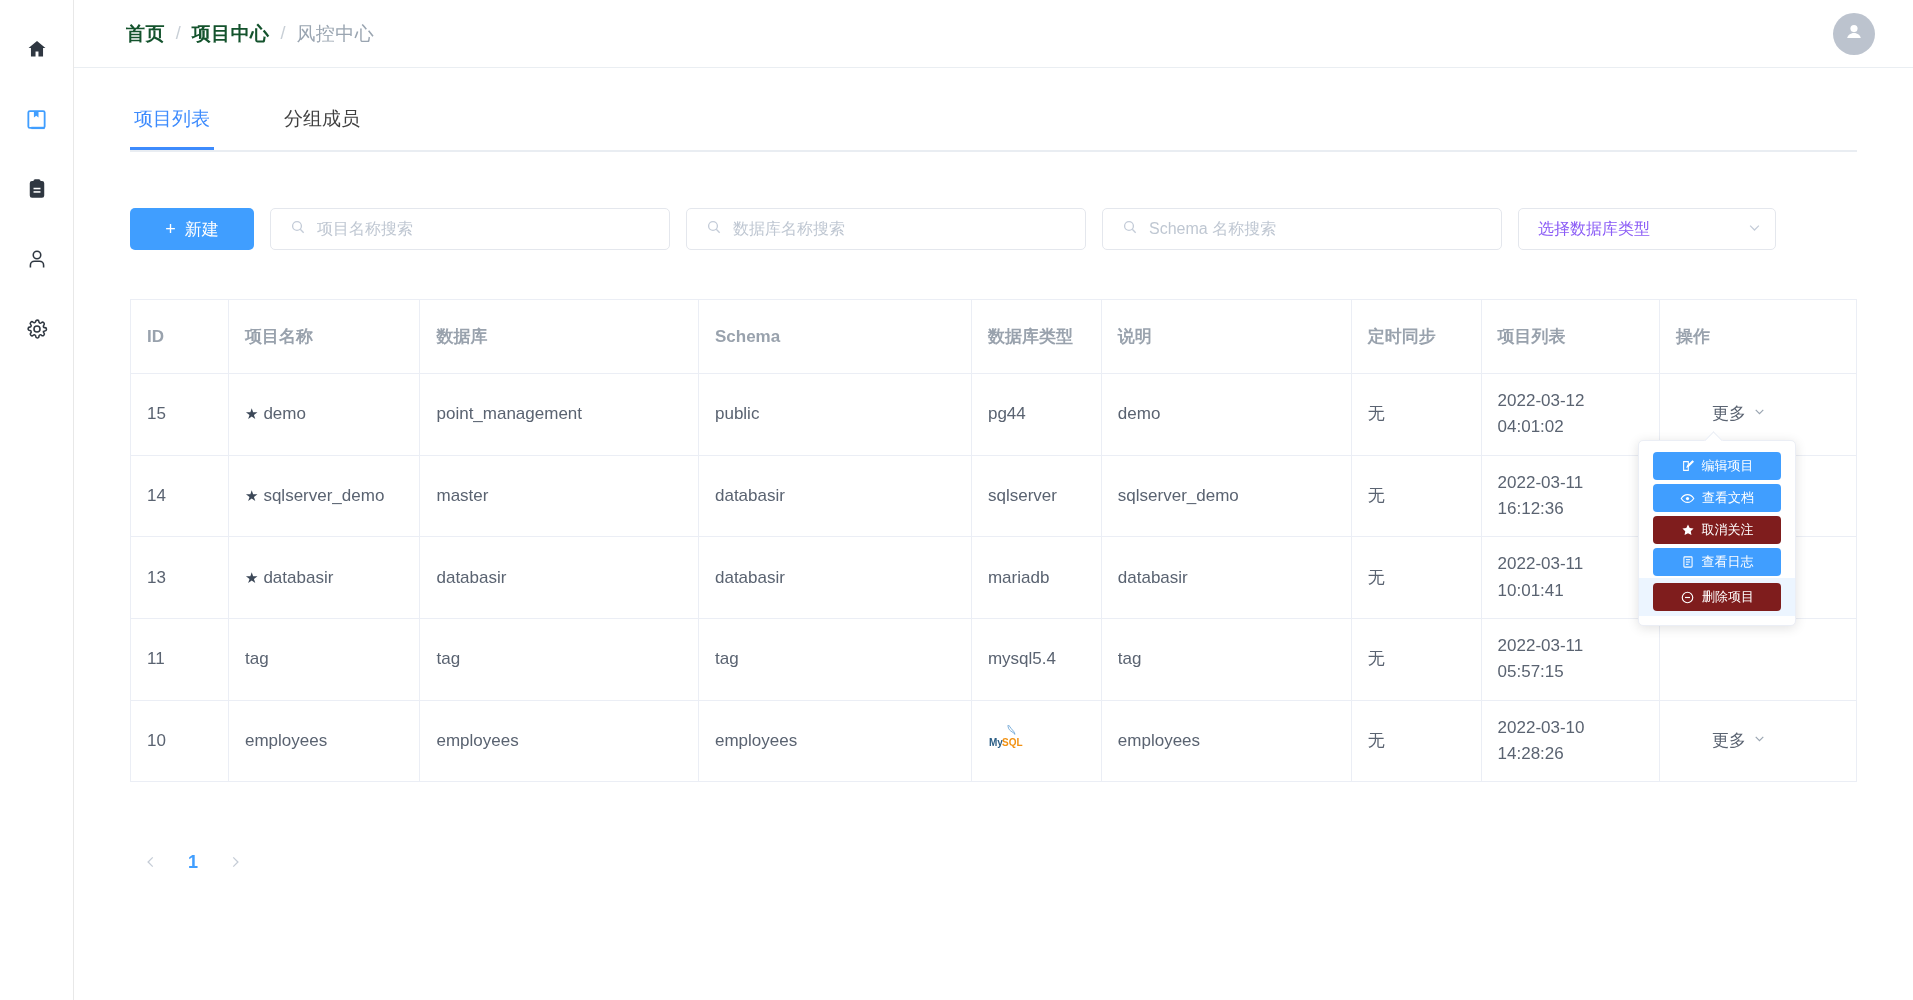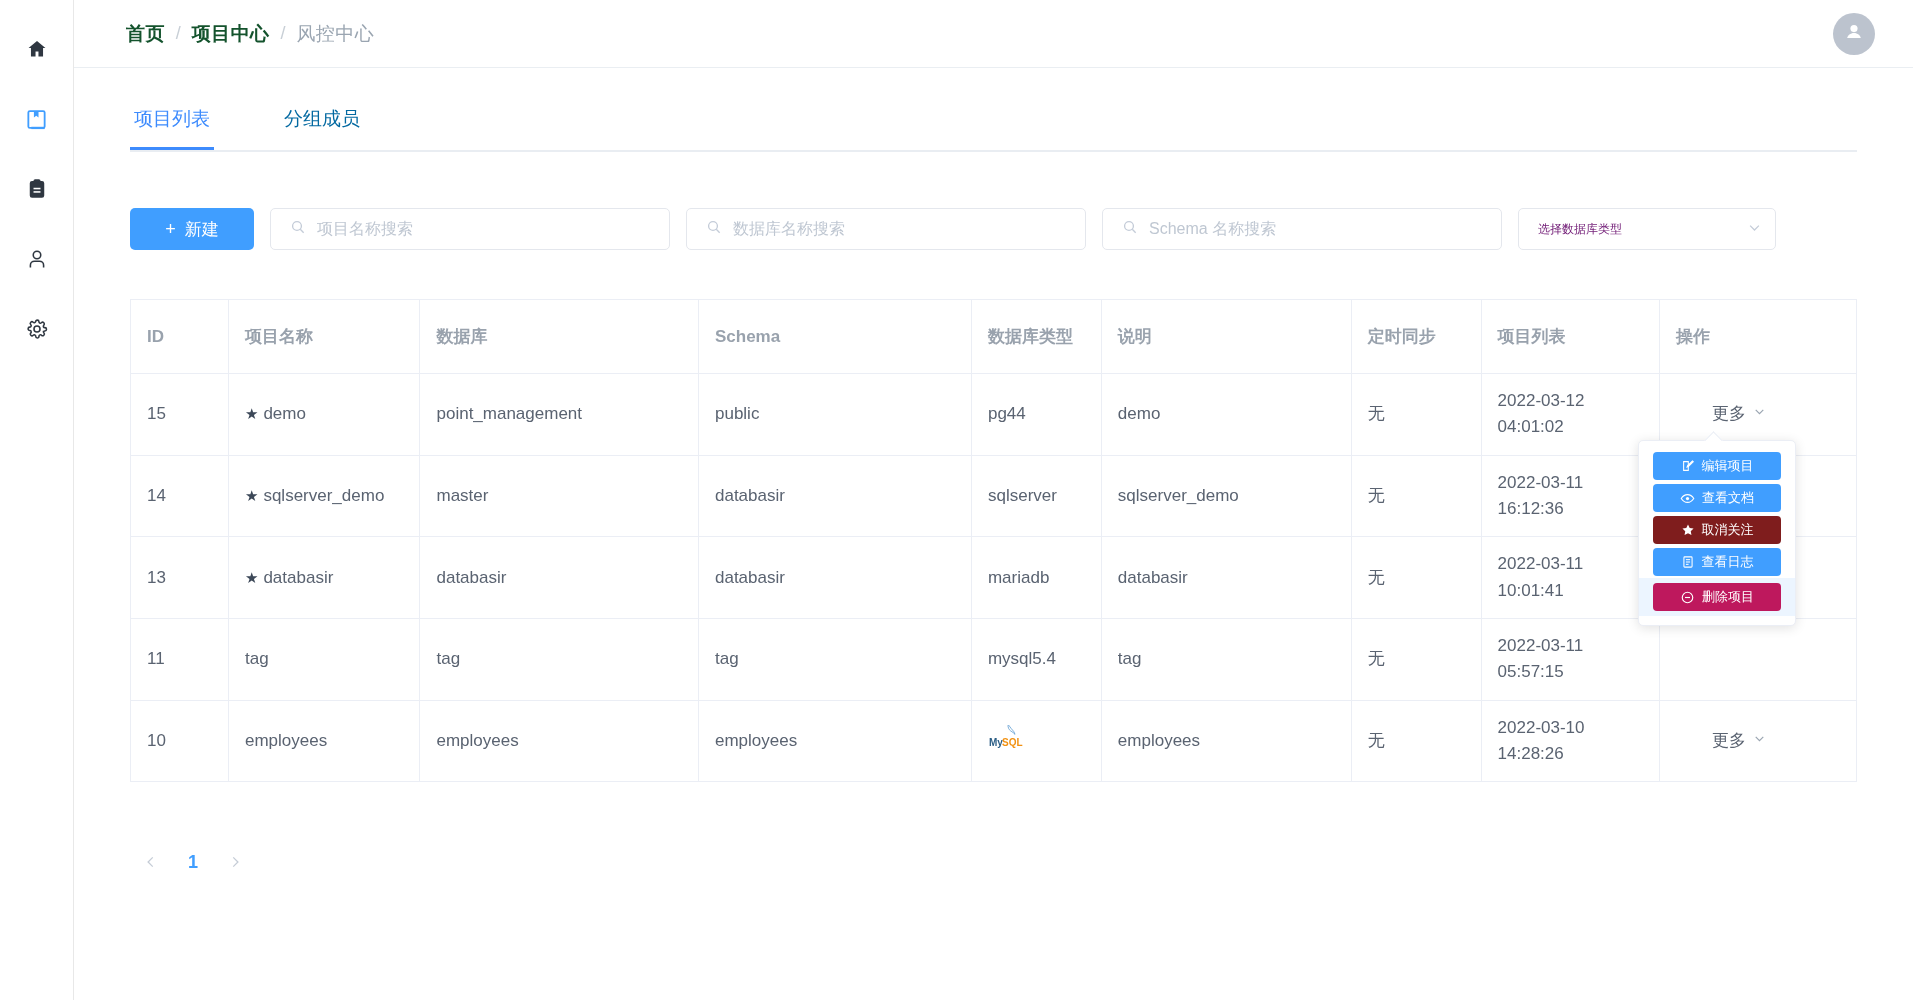--- a/index.html
+++ b/index.html
@@ -54,7 +54,7 @@
   .tabs-wrap { padding: 0 56px; margin-top: 28px; }
   .tabs { display: flex; gap: 12px; border-bottom: 2px solid #e9edf2; height: 56px; align-items: flex-start; }
   .tab {
-    font-size: 19px; color: #0369a1;
+    font-size: 19px; color: #404040;
     padding: 10px 4px 16px 4px;
     margin-right: 54px;
     cursor: pointer; position: relative;

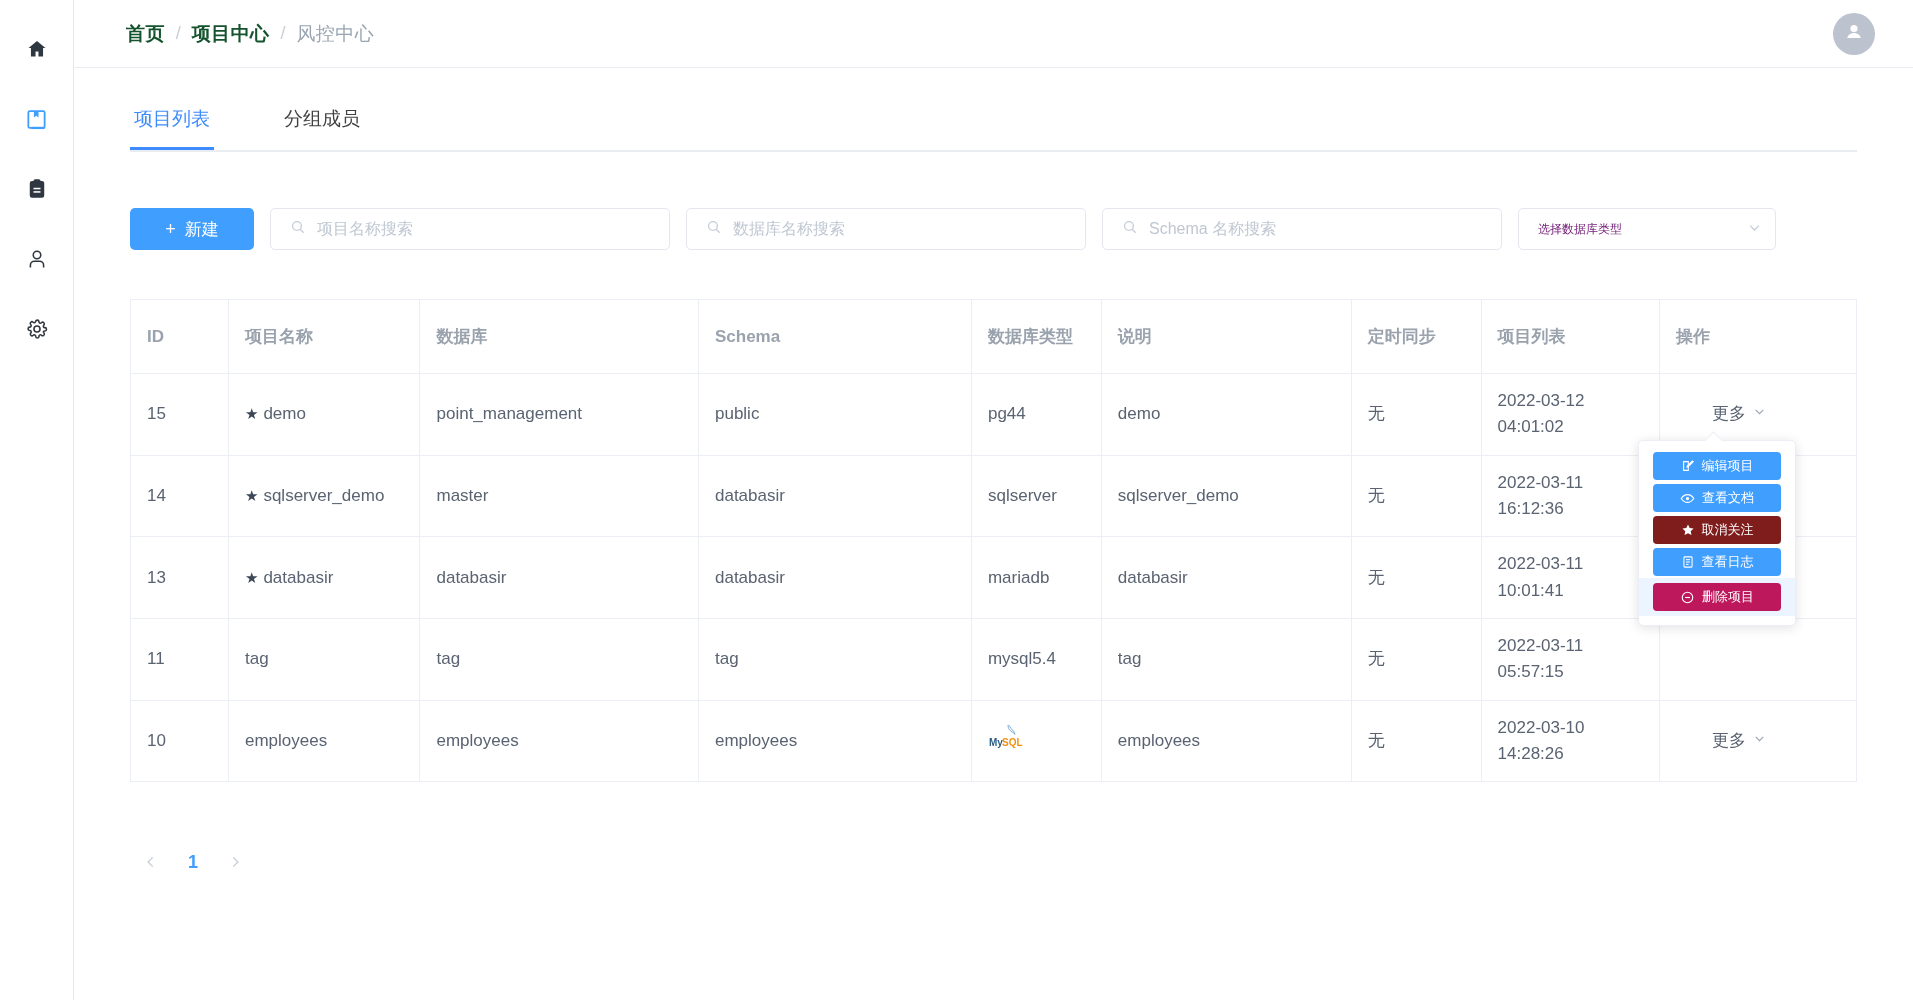--- a/index.html
+++ b/index.html
@@ -94,7 +94,7 @@
     font-family: inherit;
   }
   .search input::placeholder { color: #bfc7d2; }
-  .select-text { font-size: 12px; color: #701a75; }
+  .select-text { font-size: 16px; color: #8b5cf6; }
 
   
   .table-wrap { padding: 11px 56px; margin-top: 38px; }

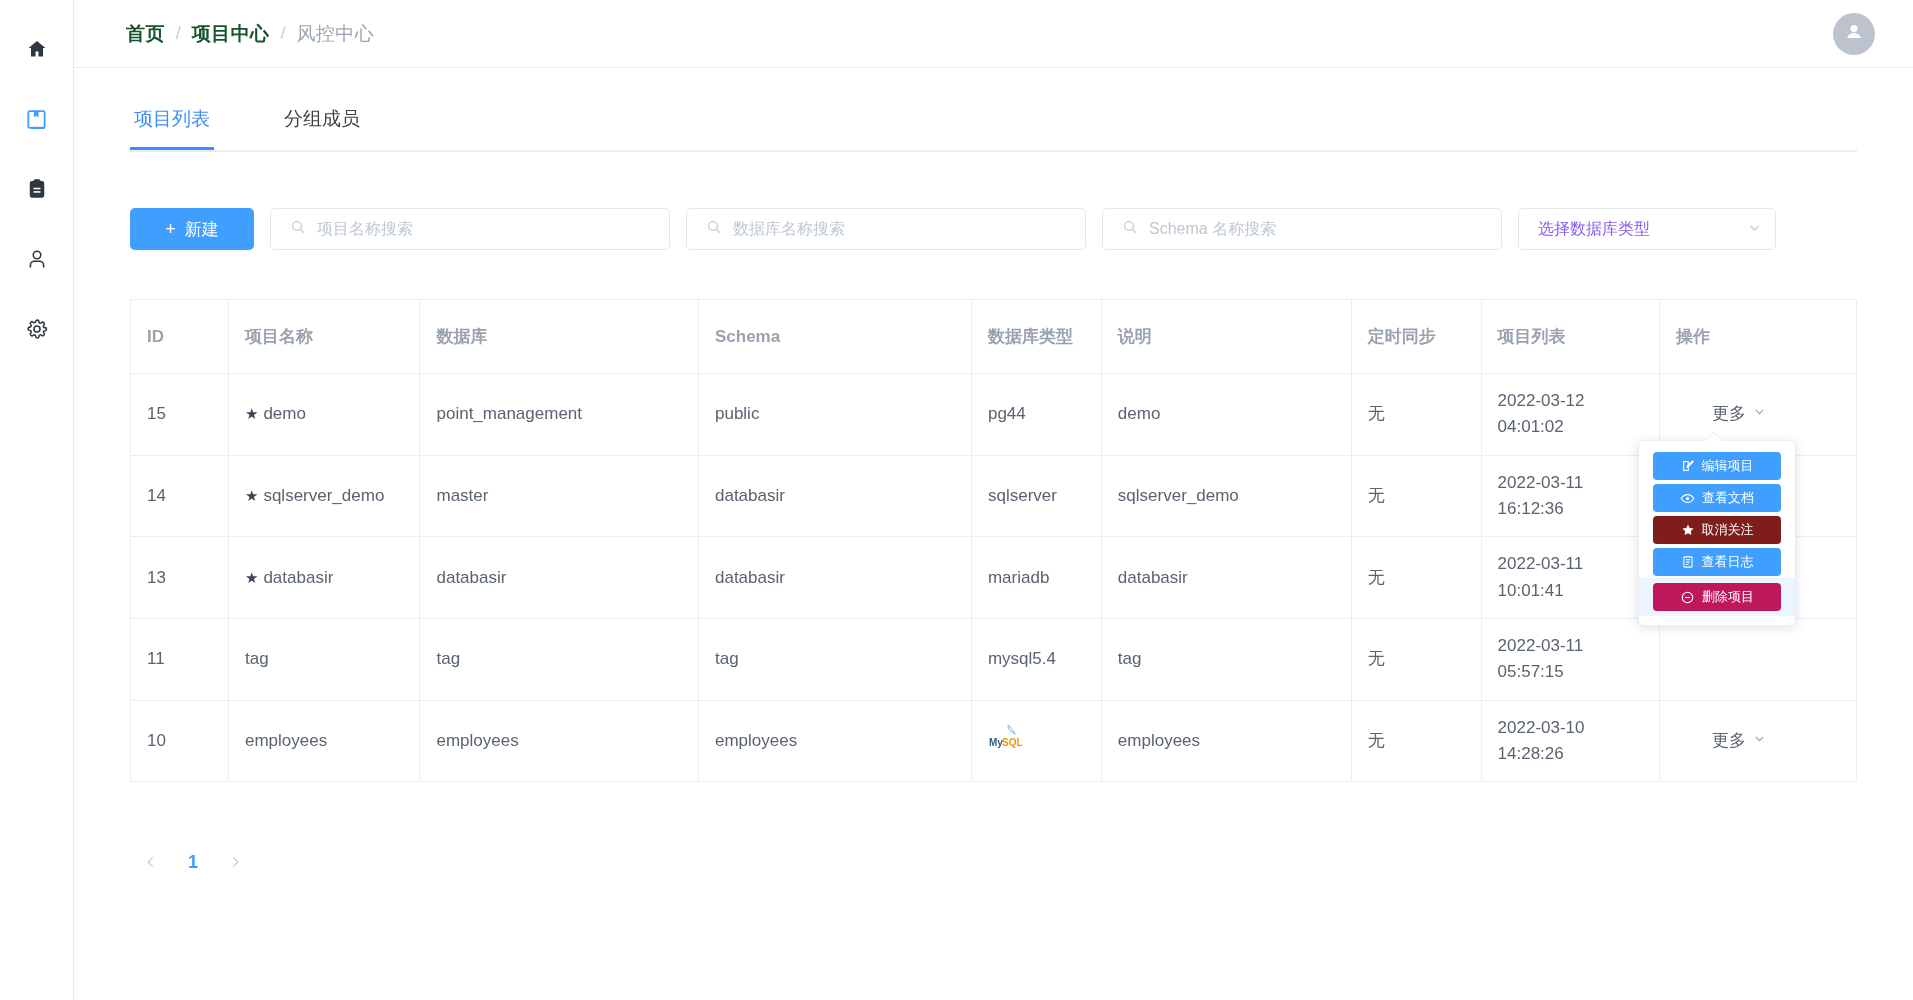--- a/index.html
+++ b/index.html
@@ -161,7 +161,7 @@
   }
   .pill.blue { background: #409eff; }
   .pill.orange { background: #7f1d1d; }
-  .pill.red { background: #be185d; }
+  .pill.red { background: #7f1d1d; }
   .pill svg { display:block; }
 
   

